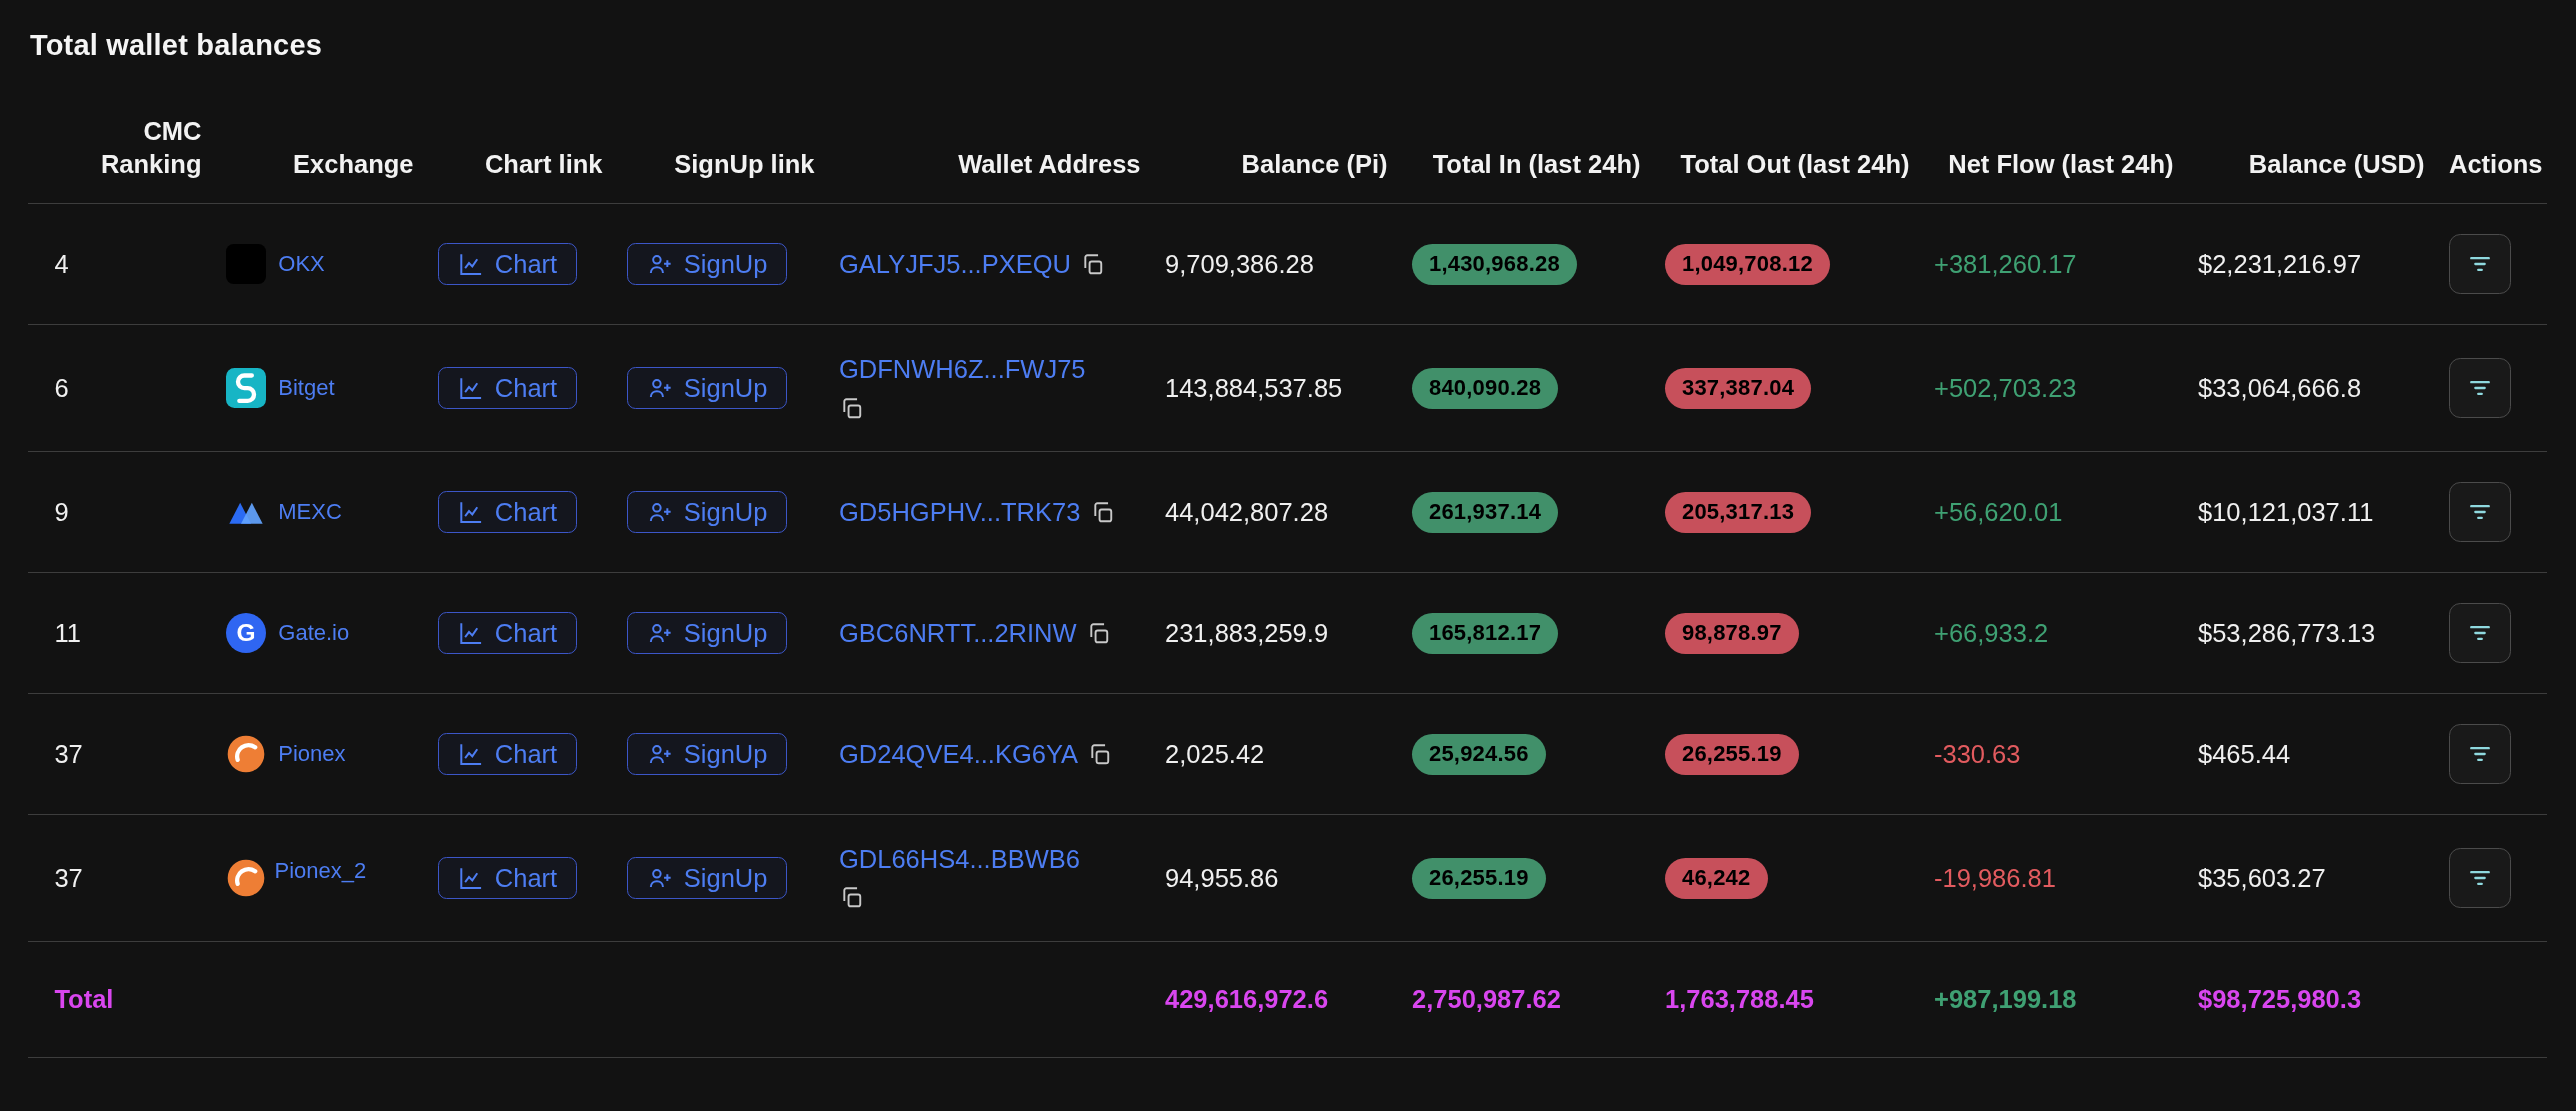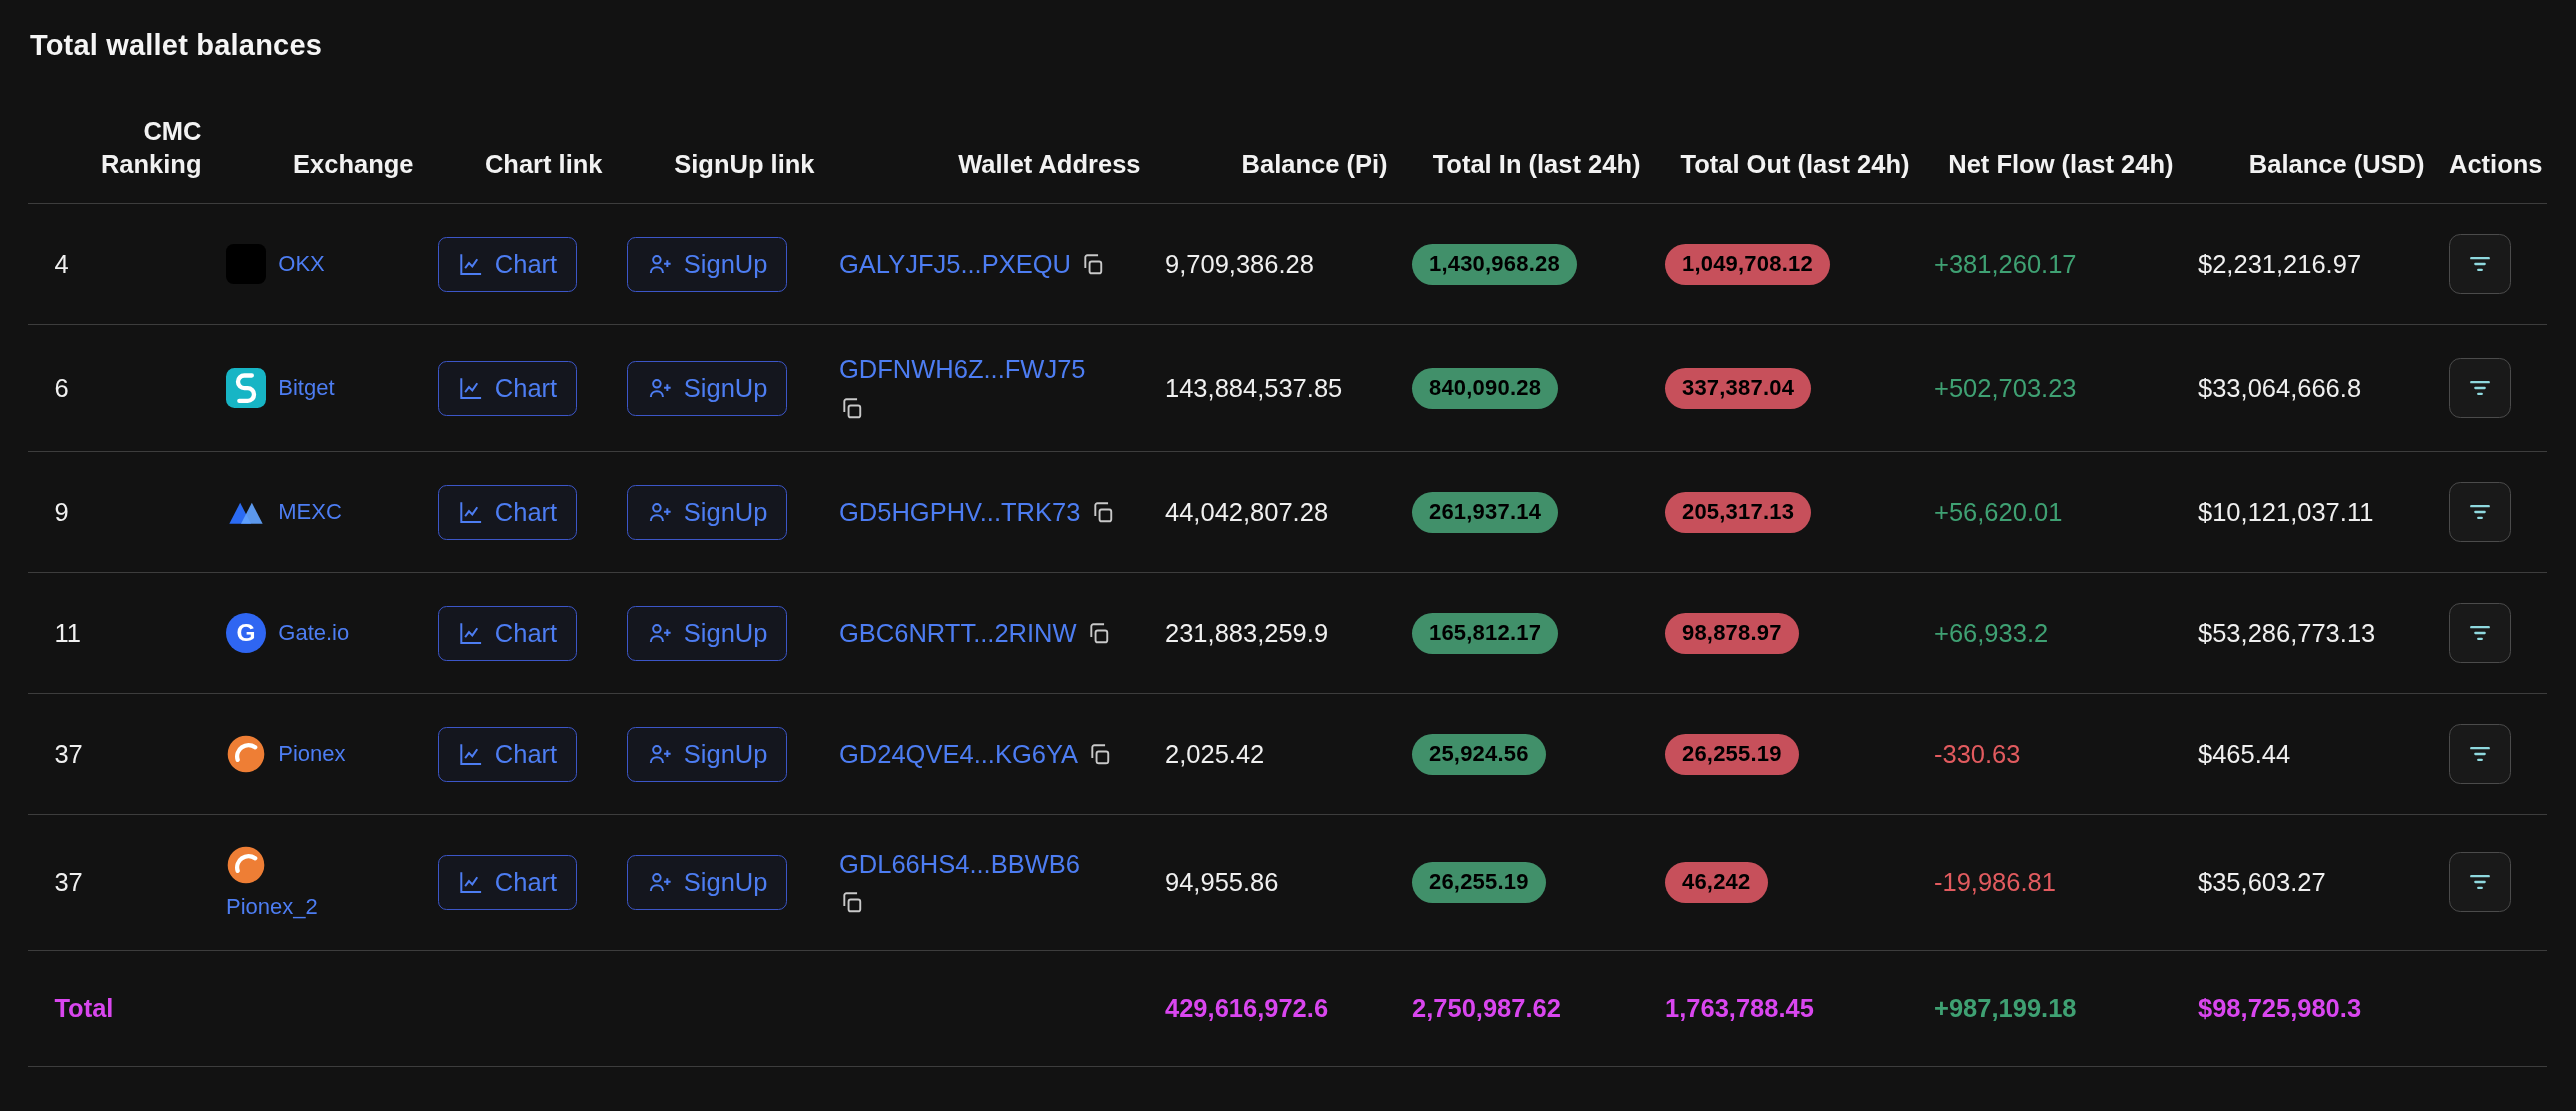--- a/index.html
+++ b/index.html
@@ -59,7 +59,7 @@
   .copybtn svg{width:25.5px;height:25.5px}
   .copybtn.below{display:block;margin:11.3px 0 0 0}
   .btn{
-    display:inline-flex;align-items:center;gap:10.4px;height:55px;padding:0 19px;
+    display:inline-flex;align-items:center;gap:10.4px;height:42px;padding:0 19px;
     border:1.9px solid #3c56c8;border-radius:8.5px;background:rgba(70,110,240,.06);
     color:var(--link-blue);font-size:25.5px;cursor:pointer;font-family:inherit;white-space:nowrap;
   }

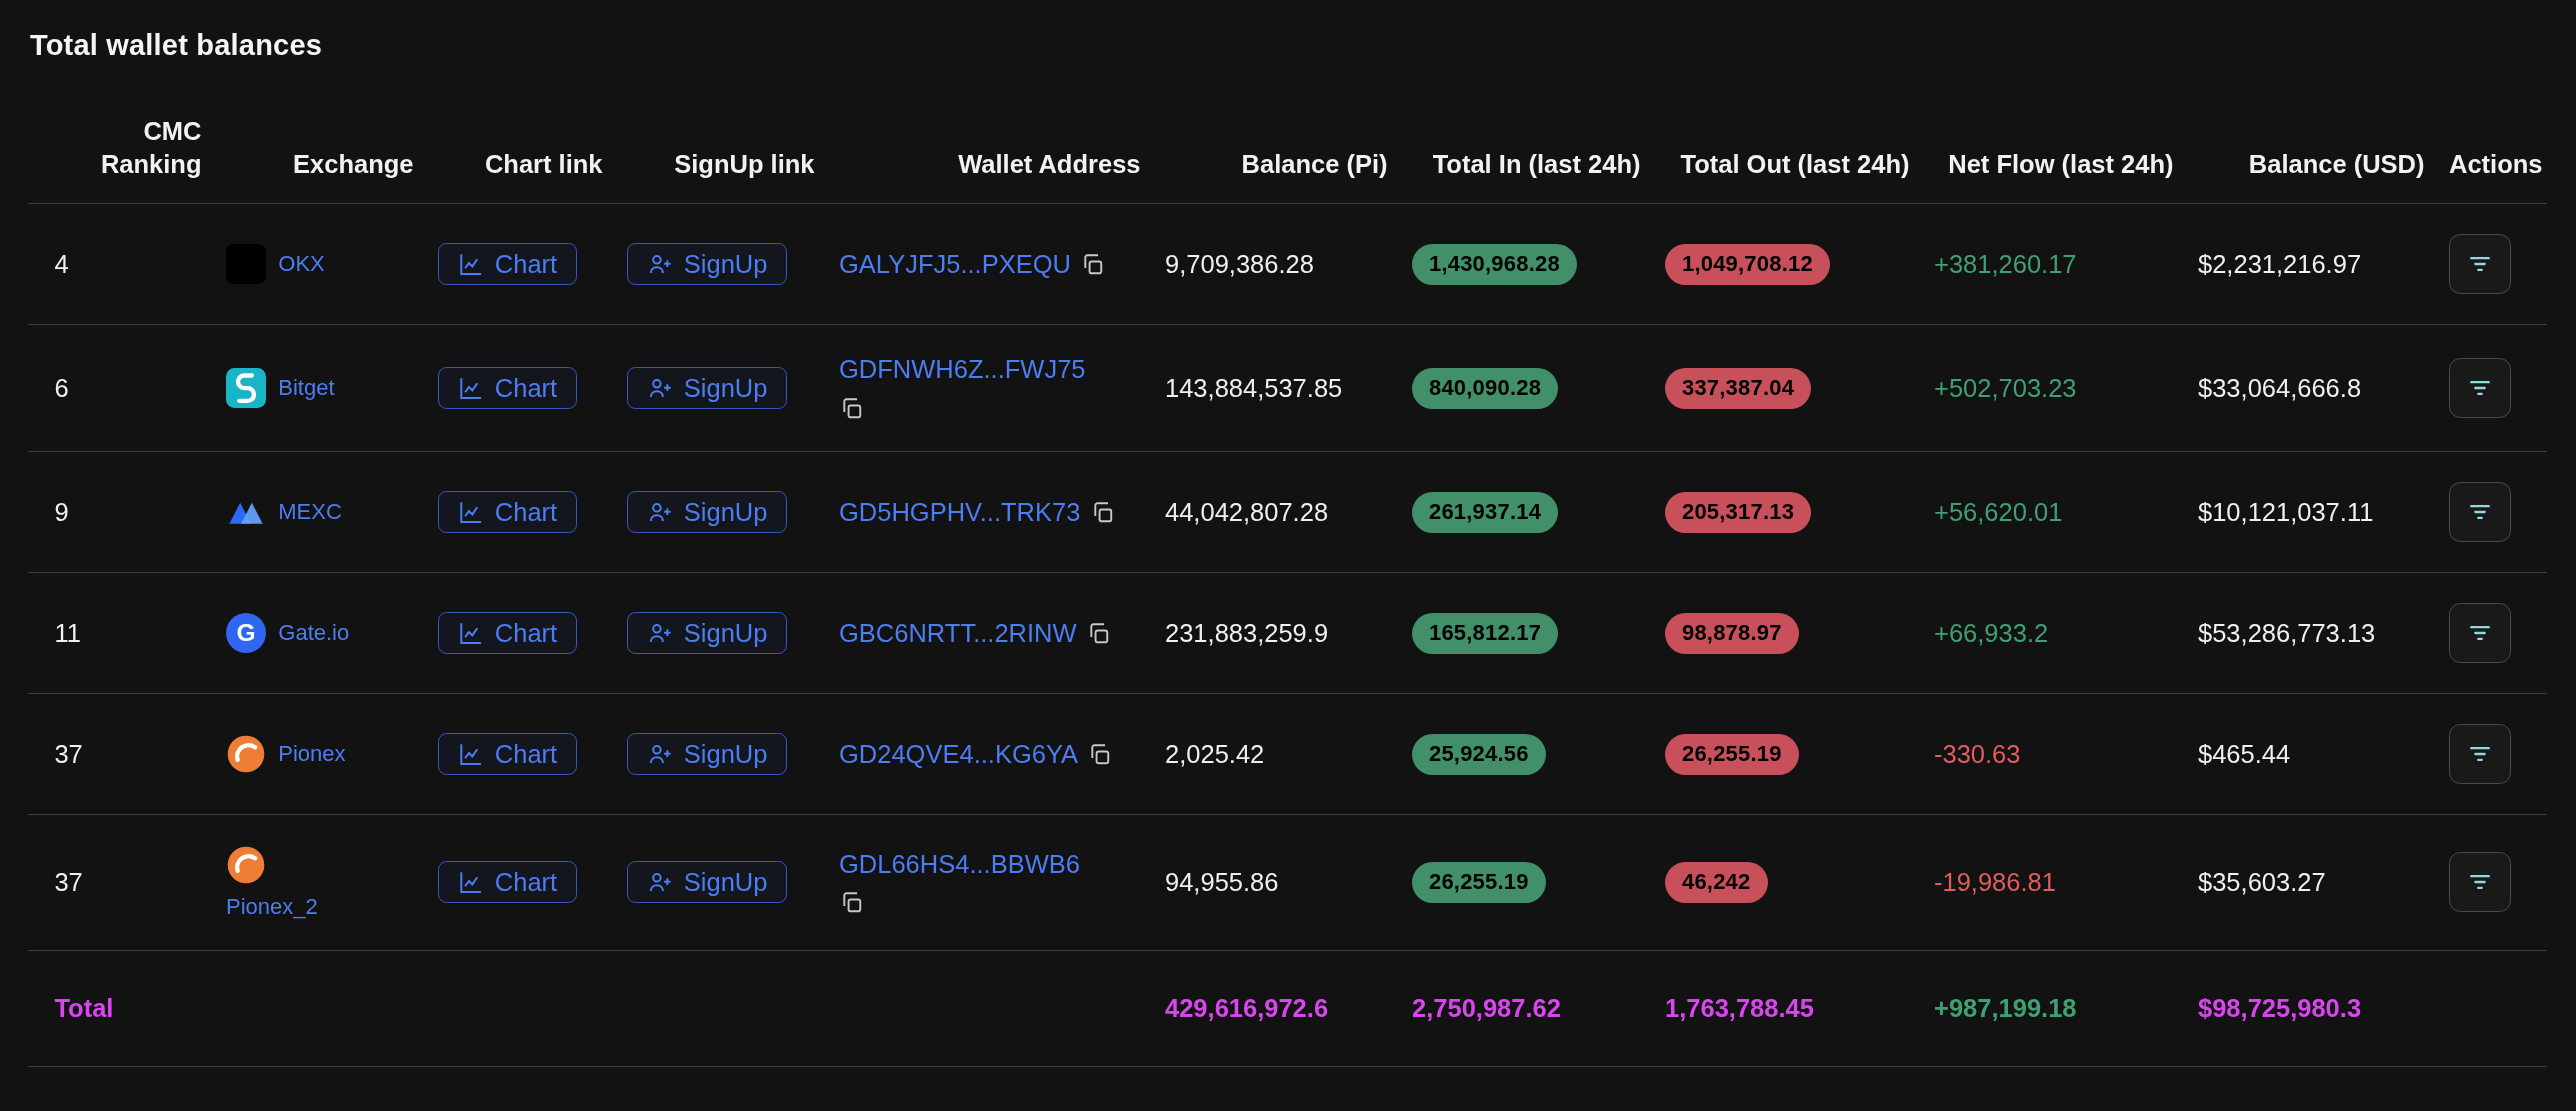--- a/index.html
+++ b/index.html
@@ -44,7 +44,7 @@
     font-size:25.5px;font-weight:700;color:#d946ef;
   }
   .exwrap{display:flex;align-items:center;gap:12.3px}
-  .exwrap.stacked{flex-direction:column;align-items:flex-start;gap:8.5px}
+  .exwrap.stacked{flex-direction:row;align-items:flex-start;gap:8.5px}
   .logo{width:40px;height:40px;flex:none;display:inline-flex;align-items:center;justify-content:center}
   .logo-okx{background:#000;border-radius:7.5px;display:grid;grid-template-columns:repeat(3,1fr);grid-template-rows:repeat(3,1fr);gap:1.9px;padding:5.7px}
   .logo-okx b{background:#000;border-radius:0.9px}

